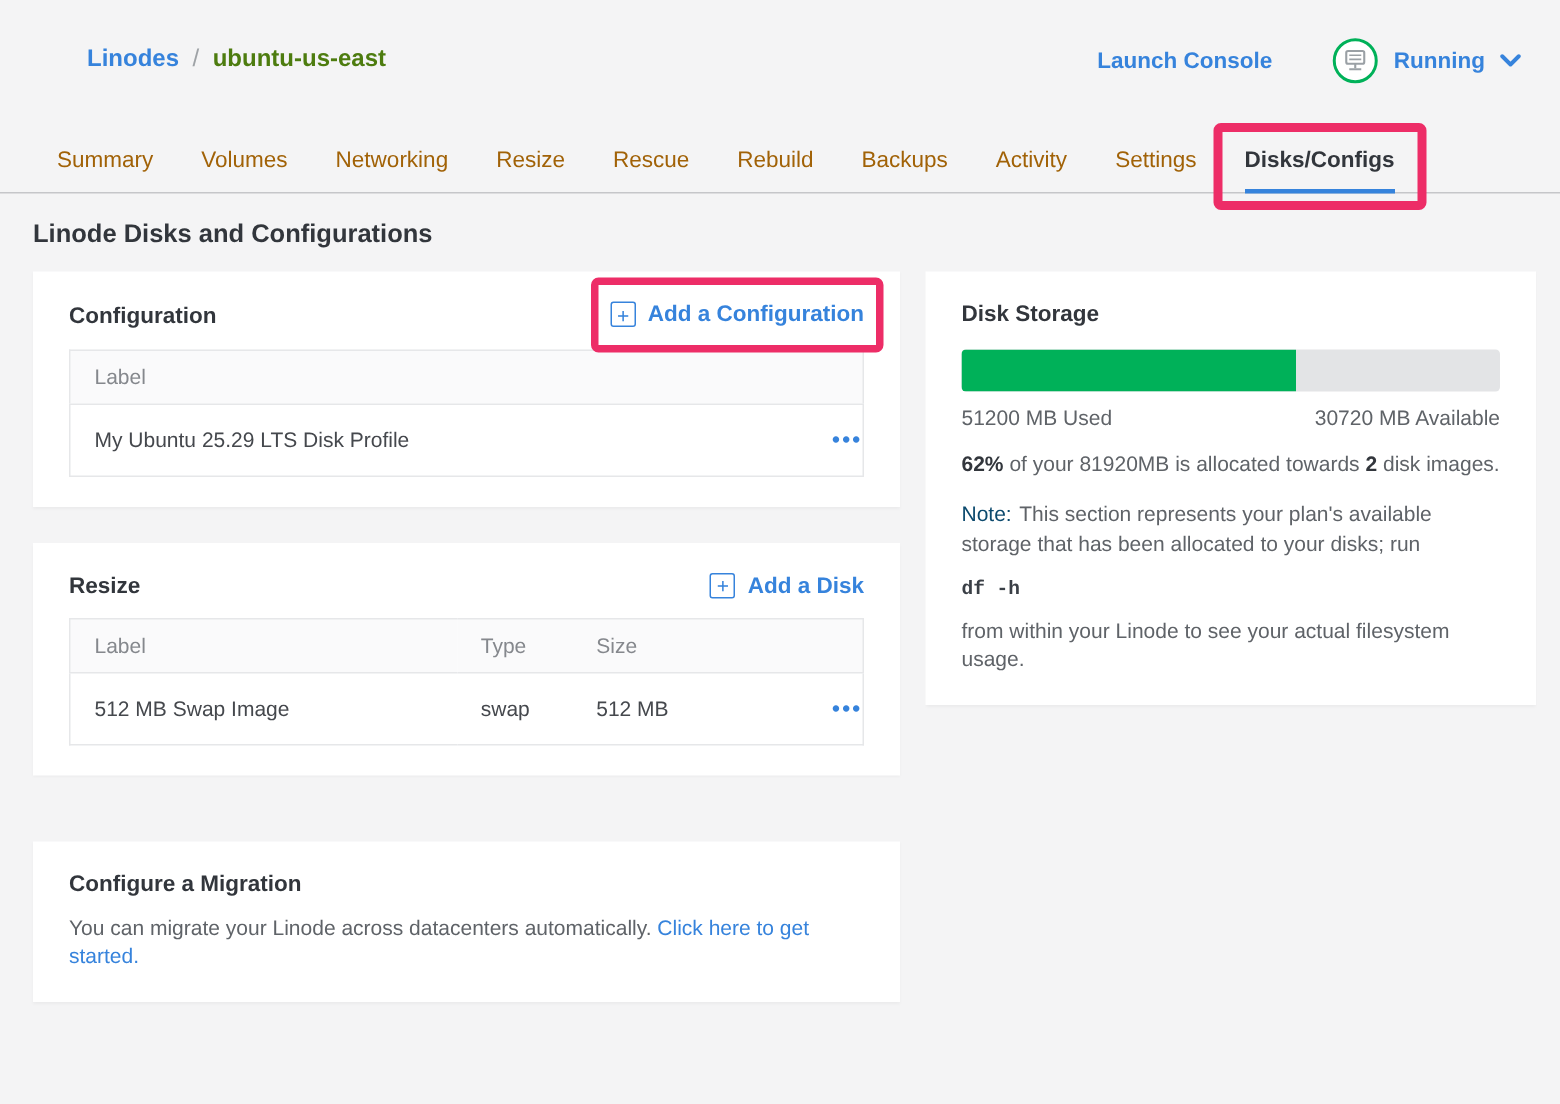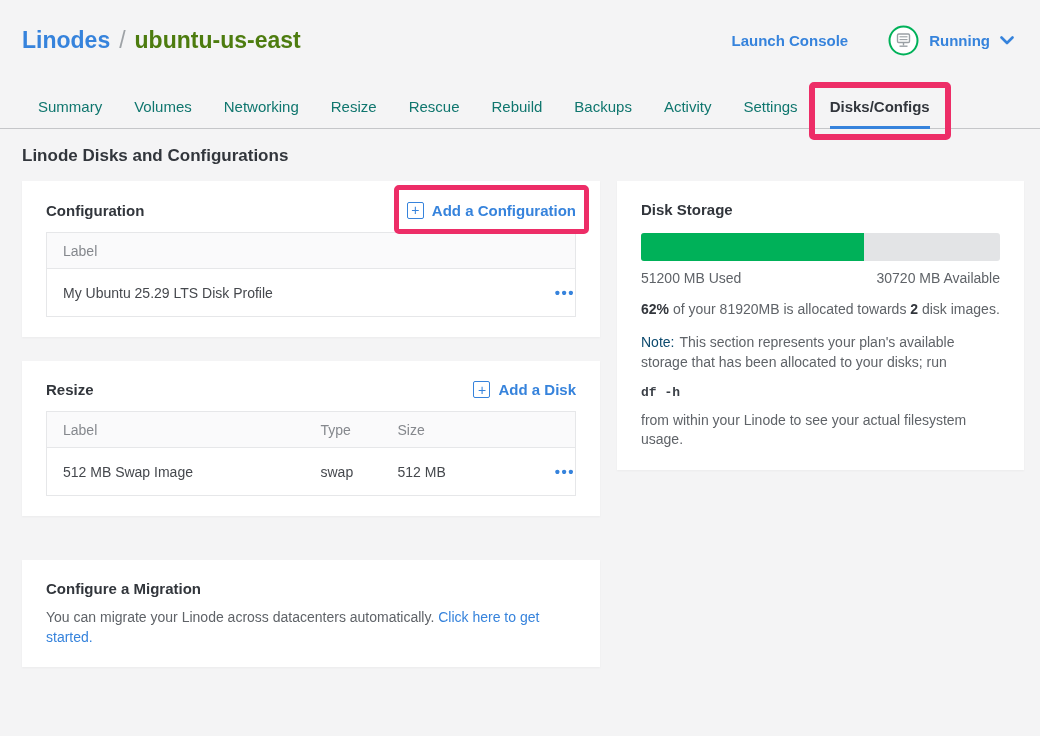--- a/index.html
+++ b/index.html
@@ -20,7 +20,7 @@
     justify-content: space-between;
     padding: 16px 26px 0 22px;
   }
-  .breadcrumb { font-size: 23px; display: flex; align-items: flex-end; gap: 9px; }
+  .breadcrumb { font-size: 16px; display: flex; align-items: flex-end; gap: 9px; margin-left: 36px; }
   .crumb-root { color: #3683dc; font-weight: bold; text-decoration: none; cursor: pointer; }
   .crumb-sep { color: #9ea2a6; font-weight: normal; }
   .crumb-current { color: #4d7c0f; font-weight: bold; }

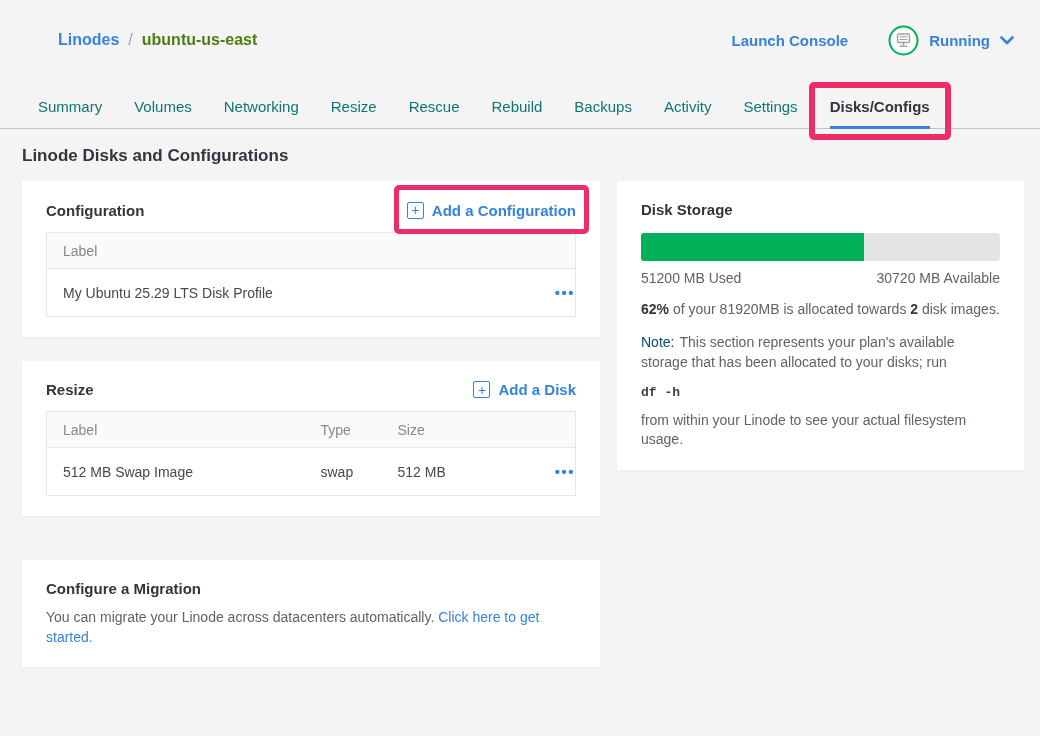--- a/index.html
+++ b/index.html
@@ -42,7 +42,7 @@
   }
   .tab {
     font-size: 15px;
-    color: #0f766e;
+    color: #a16207;
     padding-bottom: 13px;
     position: relative;
     cursor: pointer;

